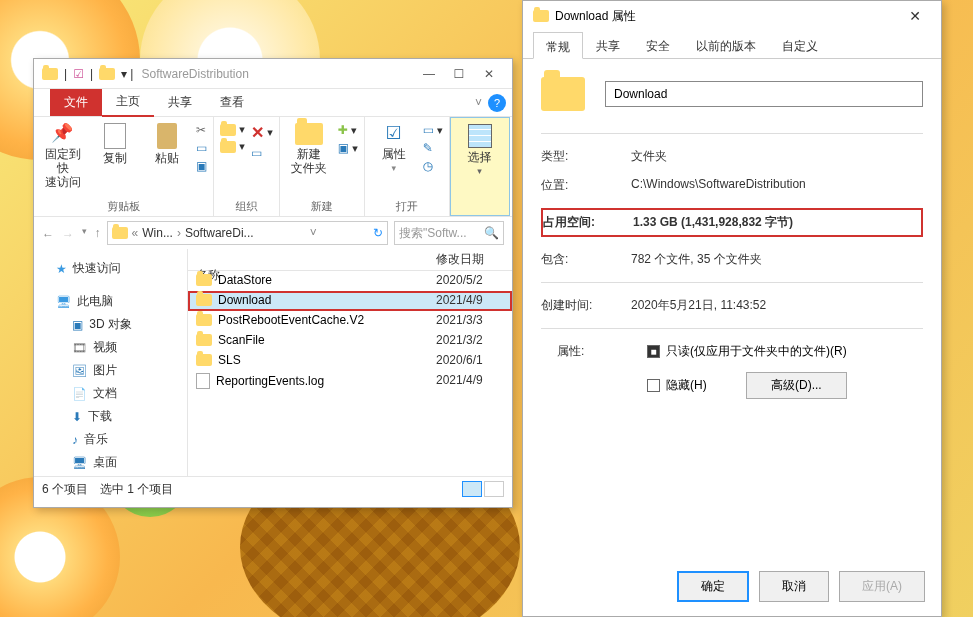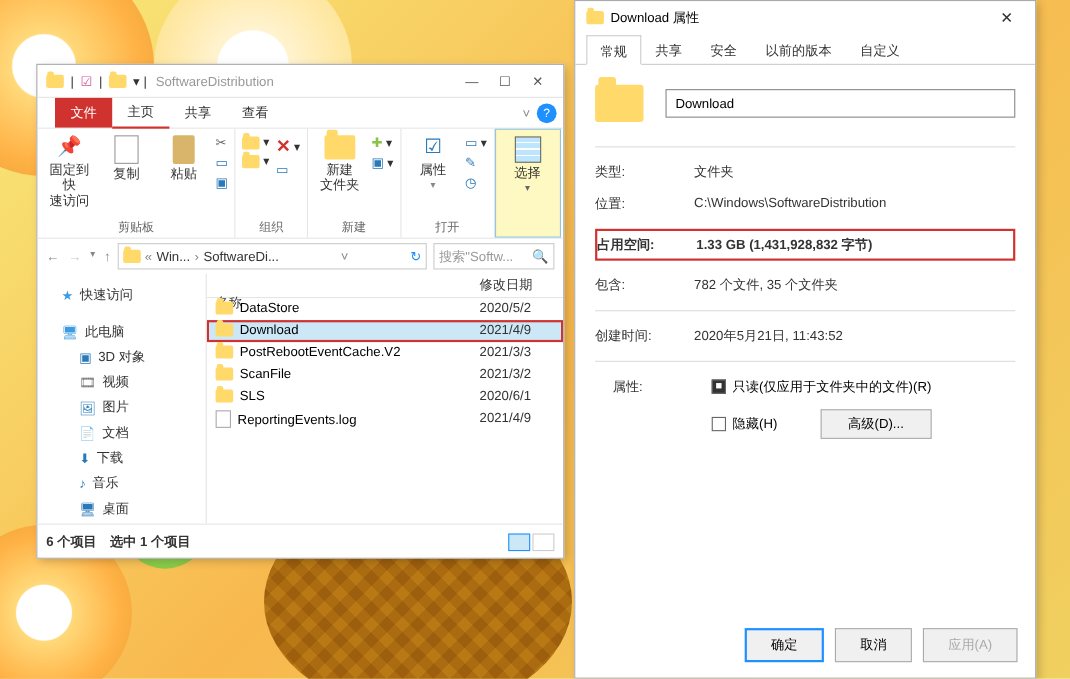--- a/index.html
+++ b/index.html
@@ -78,7 +78,7 @@
 .file-row .date{color:#333;}
 .ico-txt{width:14px;height:16px;border:1px solid #aaa;background:#fff;}
 
-.status-bar{height:24px;display:flex;align-items:flex-end;padding:0 8px;font-size:11px;color:#333;font-weight:bold;}
+.status-bar{height:24px;display:flex;align-items:center;padding:0 8px;font-size:11px;color:#333;}
 .status-bar .right{margin-left:auto;display:flex;gap:2px;}
 .view-btn{width:20px;height:16px;border:1px solid #ccc;}
 .view-btn.active{background:#cce8f7;border-color:#1e90ff;}

